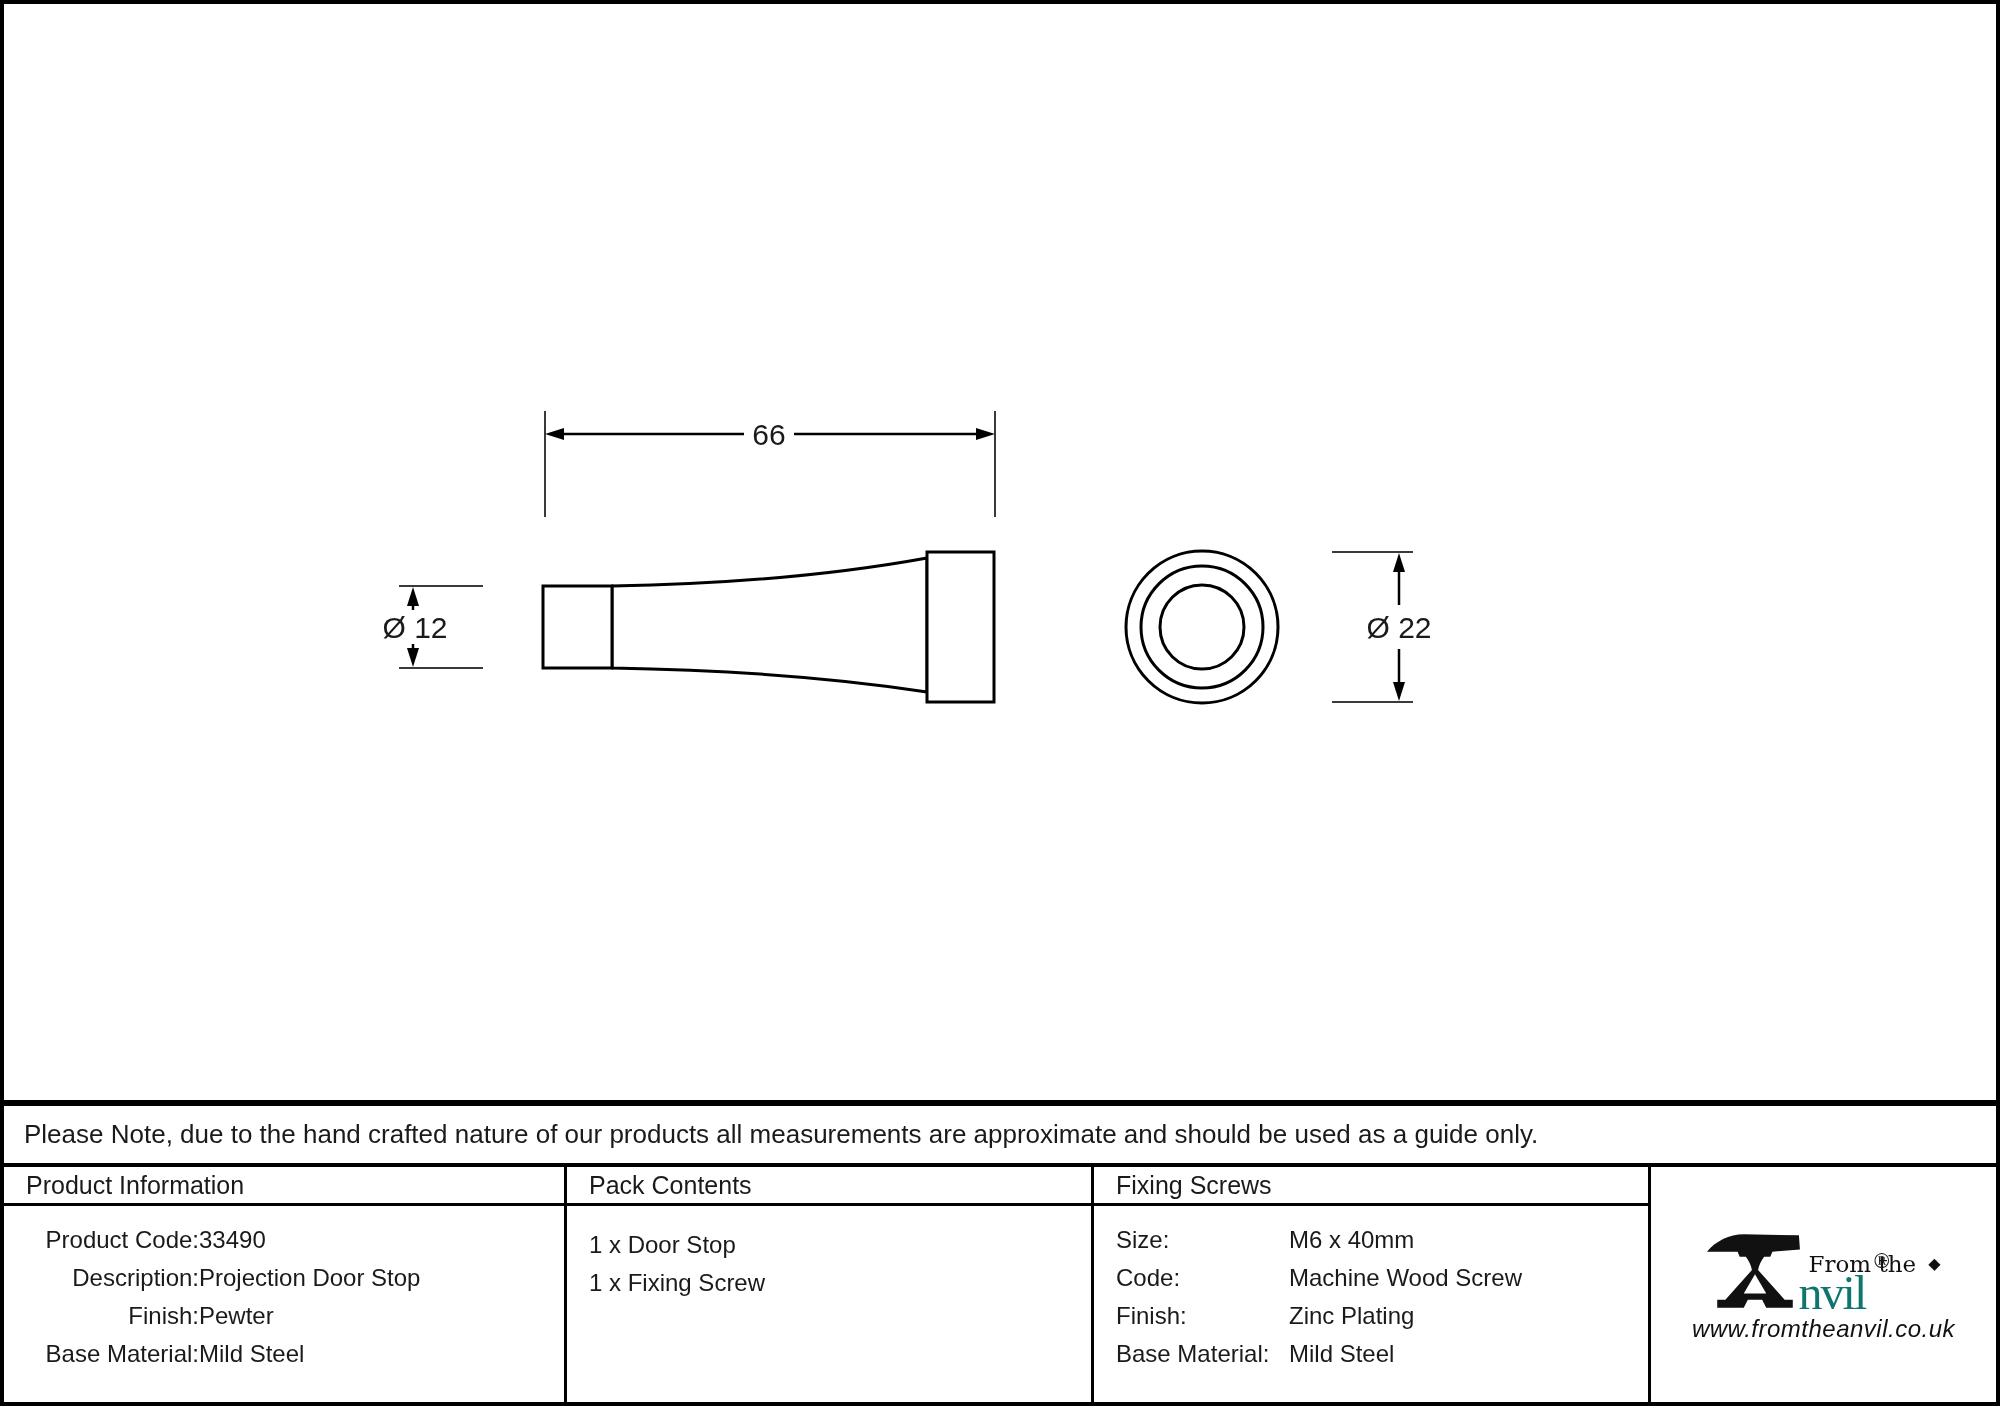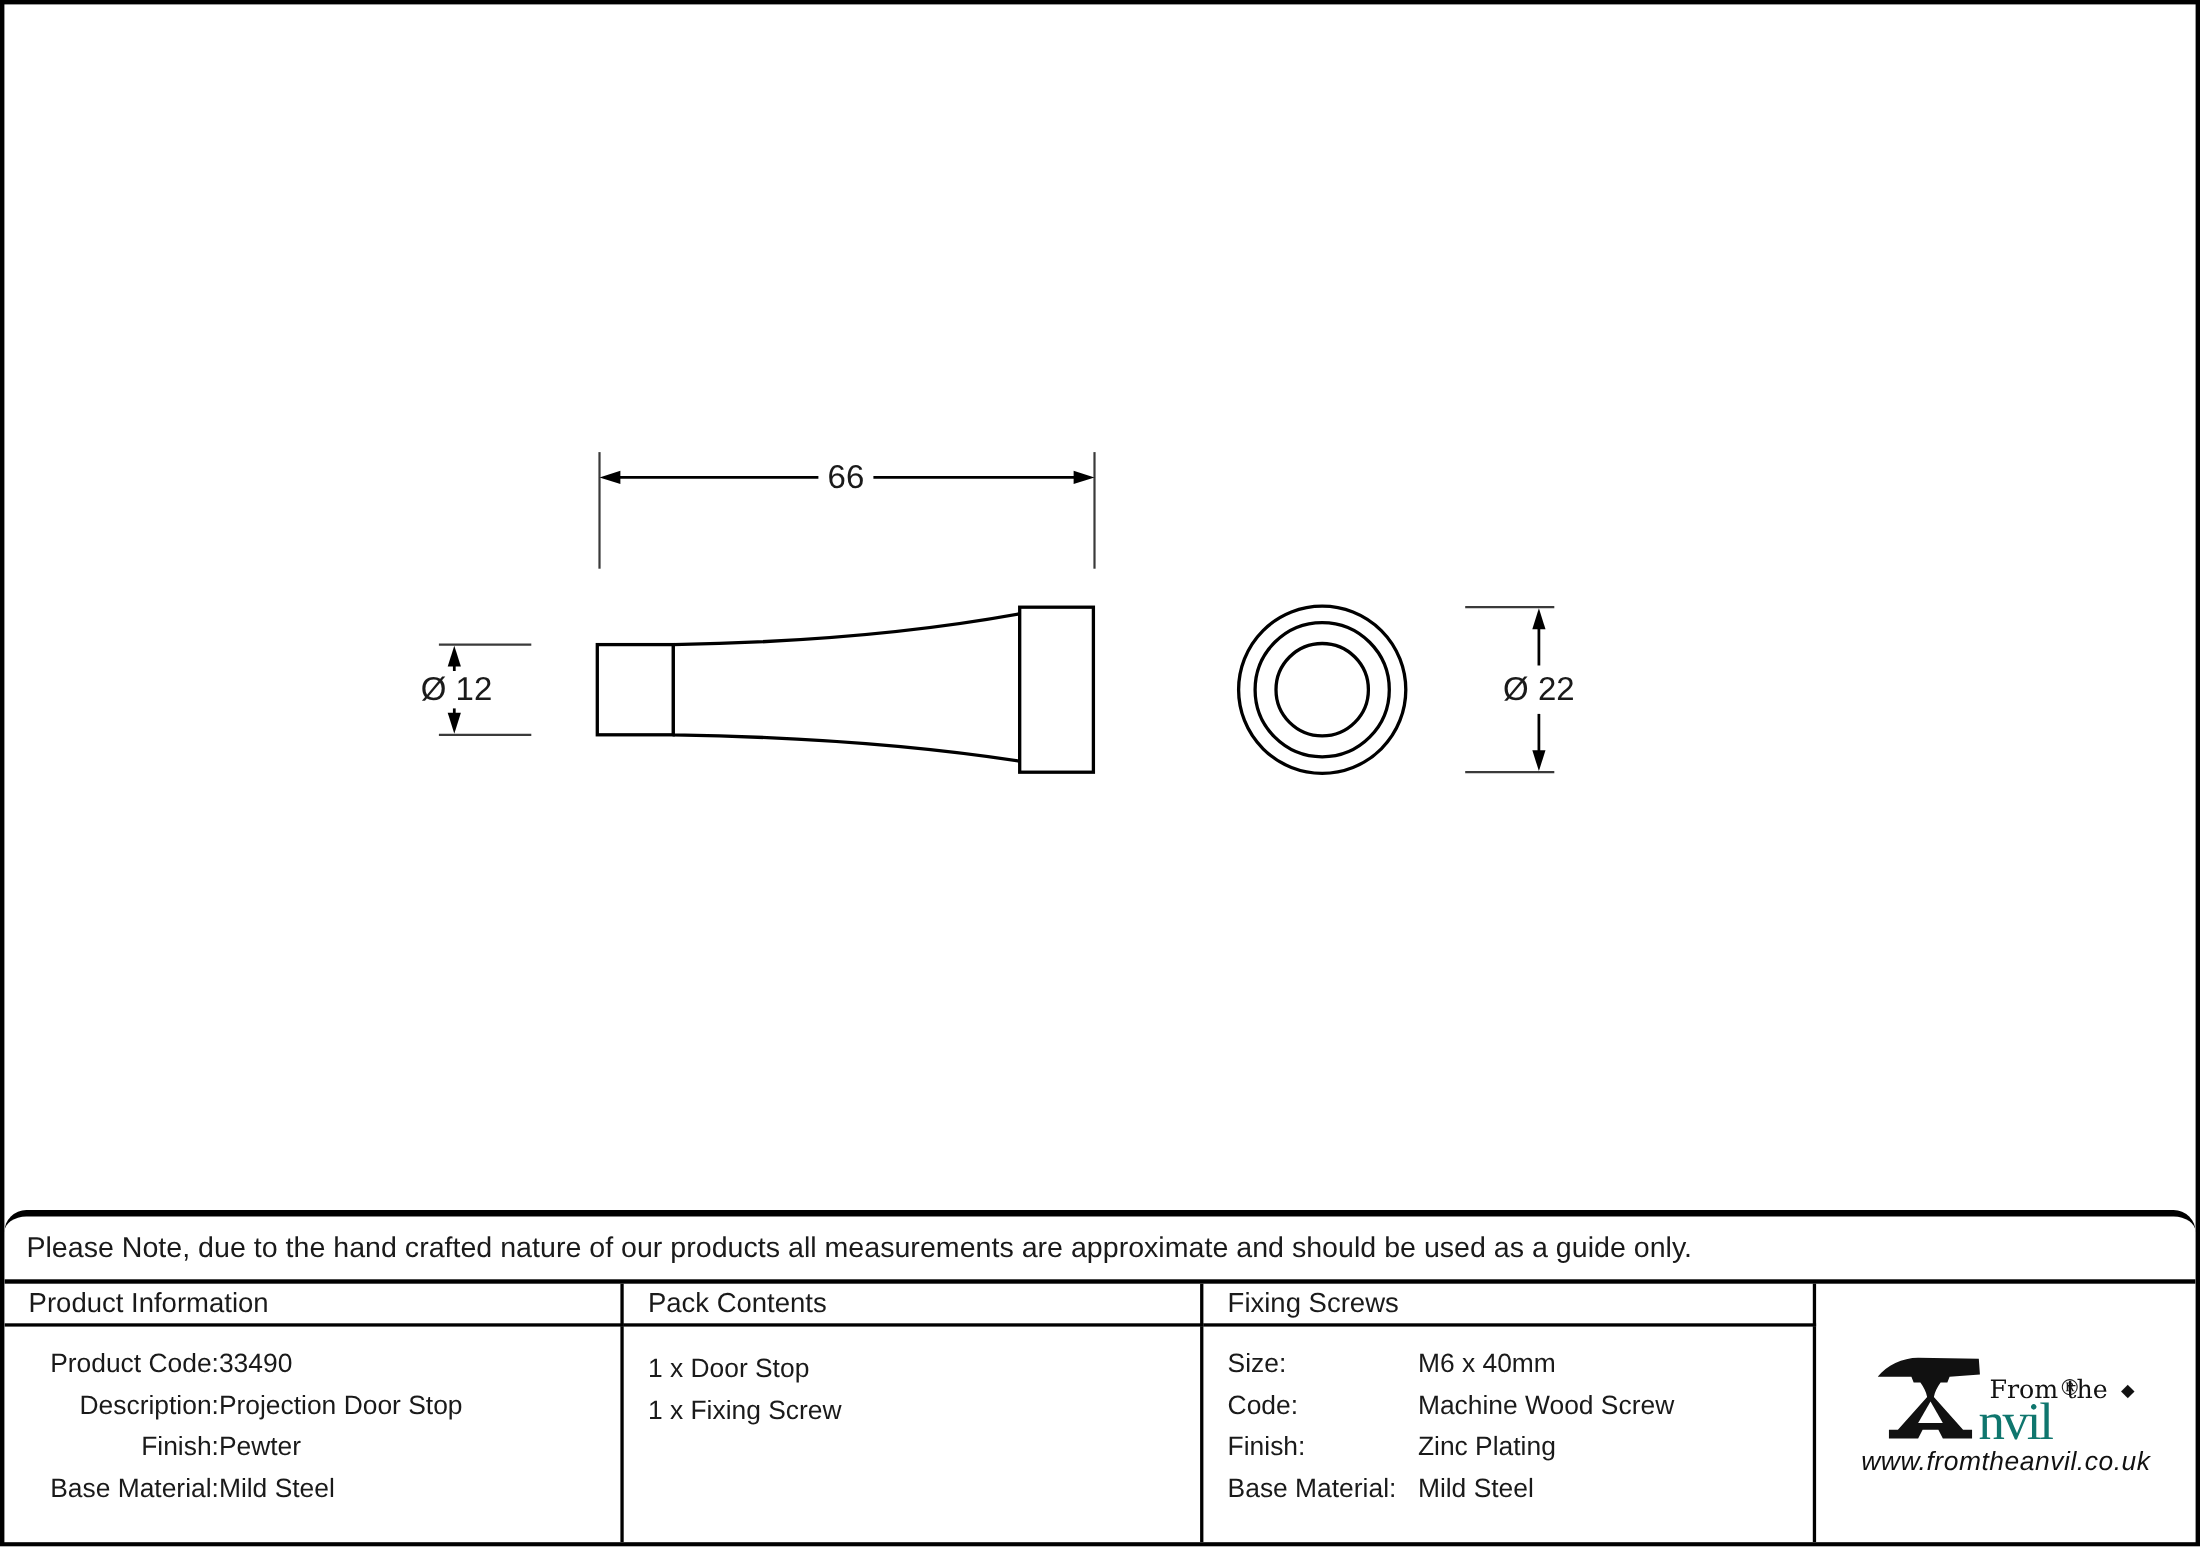--- a/index.html
+++ b/index.html
@@ -45,7 +45,6 @@
     align-items: center;
     padding-left: 20px;
     font-size: 26px;
-    border-radius: 20px;
   }
 
   

